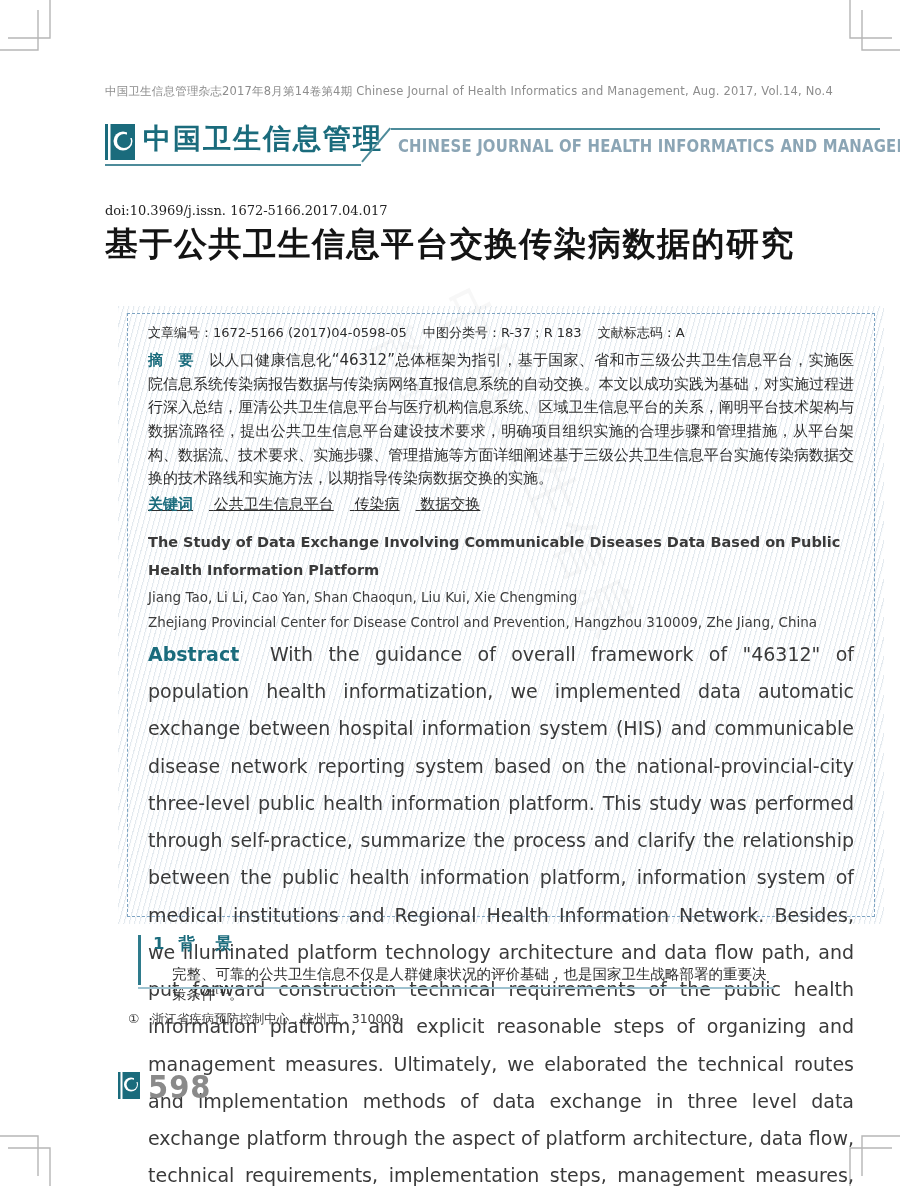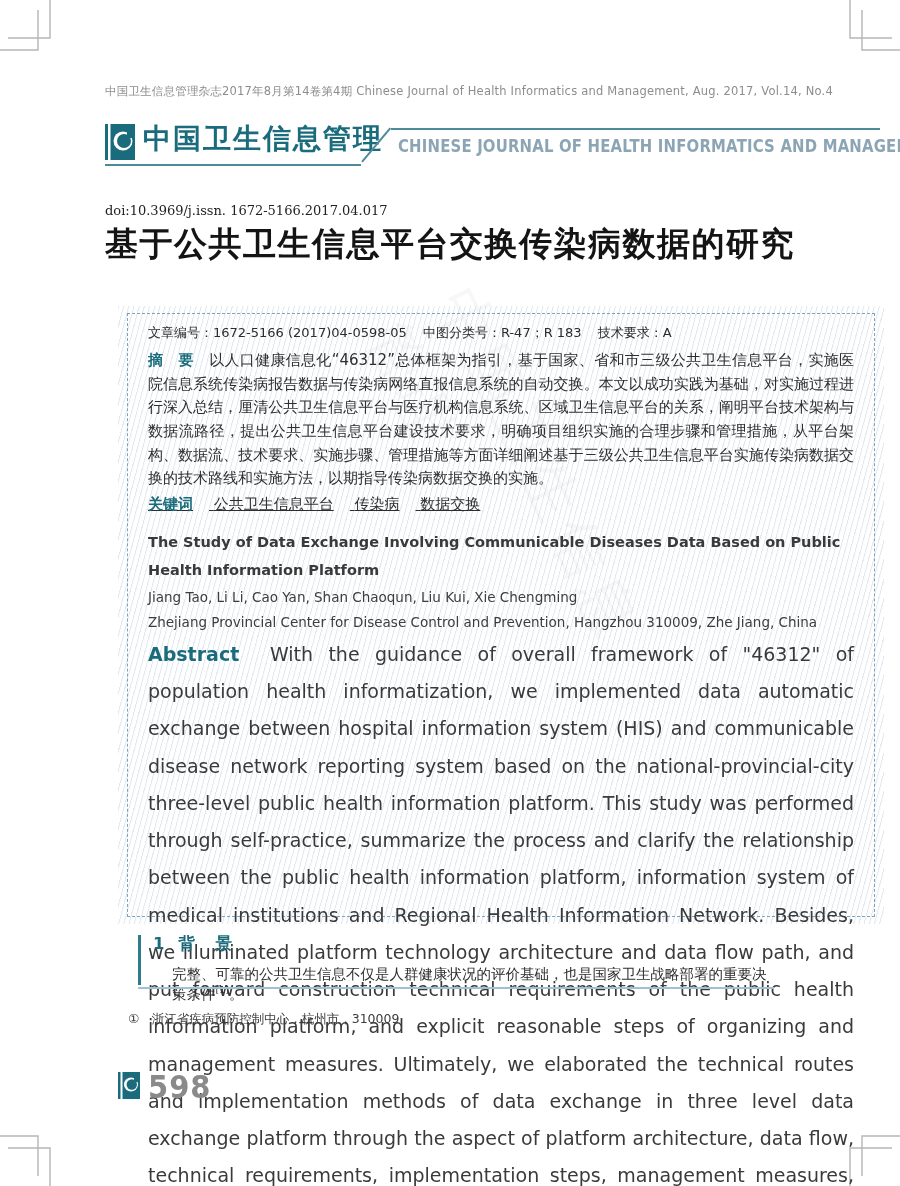--- a/index.html
+++ b/index.html
@@ -130,7 +130,7 @@
     <div class="abs-content">
       <div class="meta-line">
         <span>文章编号：</span><span>1672-5166 (2017)04-0598-05</span><span class="sep"></span>
-        <span>中图分类号：</span><span>R-47；R 183</span><span class="sep"></span>
+        <span>中图分类号：</span><span>R-37；R 183</span><span class="sep"></span>
         <span>技术要求：</span><span>A</span>
       </div>
       <p class="p-cn">

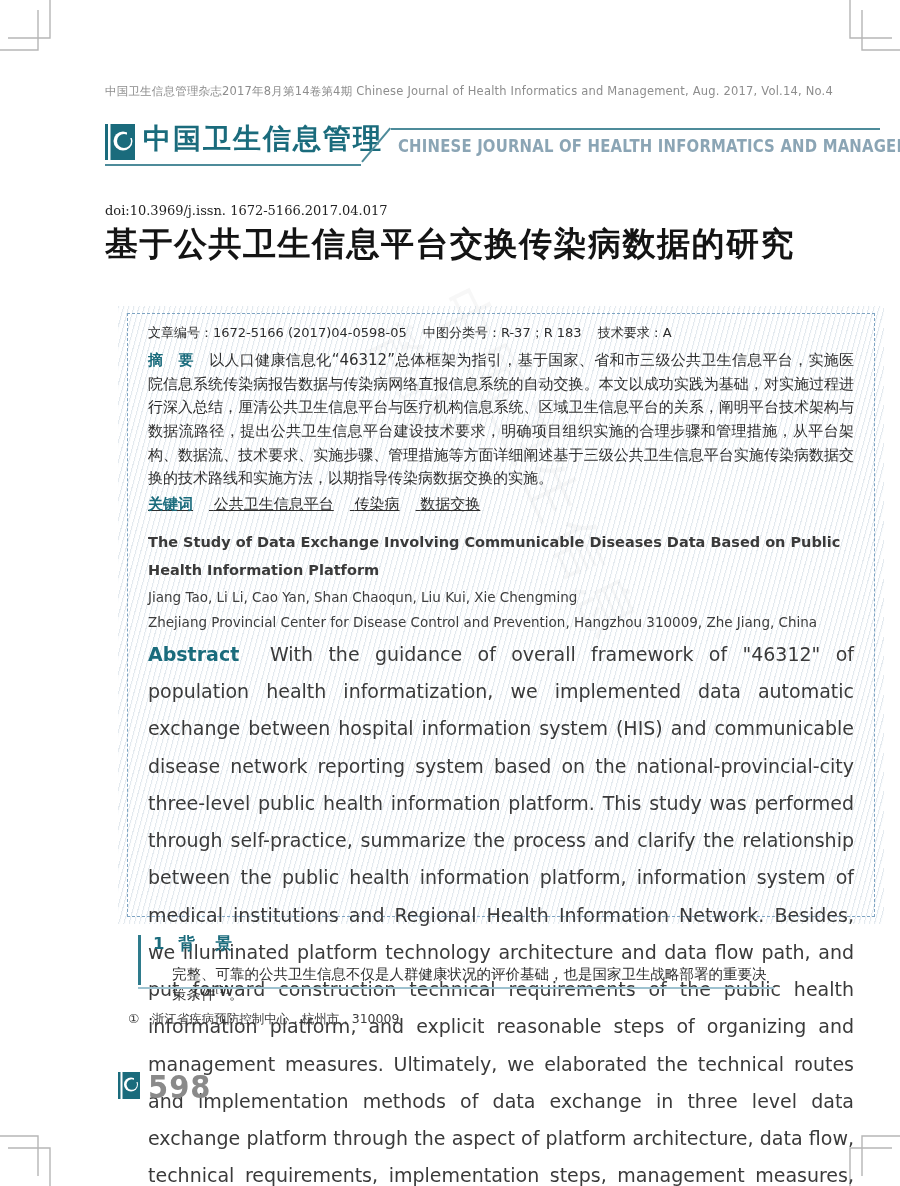--- a/index.html
+++ b/index.html
@@ -131,7 +131,7 @@
       <div class="meta-line">
         <span>文章编号：</span><span>1672-5166 (2017)04-0598-05</span><span class="sep"></span>
         <span>中图分类号：</span><span>R-37；R 183</span><span class="sep"></span>
-        <span>技术要求：</span><span>A</span>
+        <span>文献标志码：</span><span>A</span>
       </div>
       <p class="p-cn">
         <span class="lbl-teal">摘　要</span>　<span>以人口健康信息化“46312”总体框架为指引，基于国家、省和市三级公共卫生信息平台，实施医院信息系统传染病报告数据与传染病网络直报信息系统的自动交换。本文以成功实践为基础，对实施过程进行深入总结，厘清公共卫生信息平台与医疗机构信息系统、区域卫生信息平台的关系，阐明平台技术架构与数据流路径，提出公共卫生信息平台建设技术要求，明确项目组织实施的合理步骤和管理措施，从平台架构、数据流、技术要求、实施步骤、管理措施等方面详细阐述基于三级公共卫生信息平台实施传染病数据交换的技术路线和实施方法，以期指导传染病数据交换的实施。</span>

